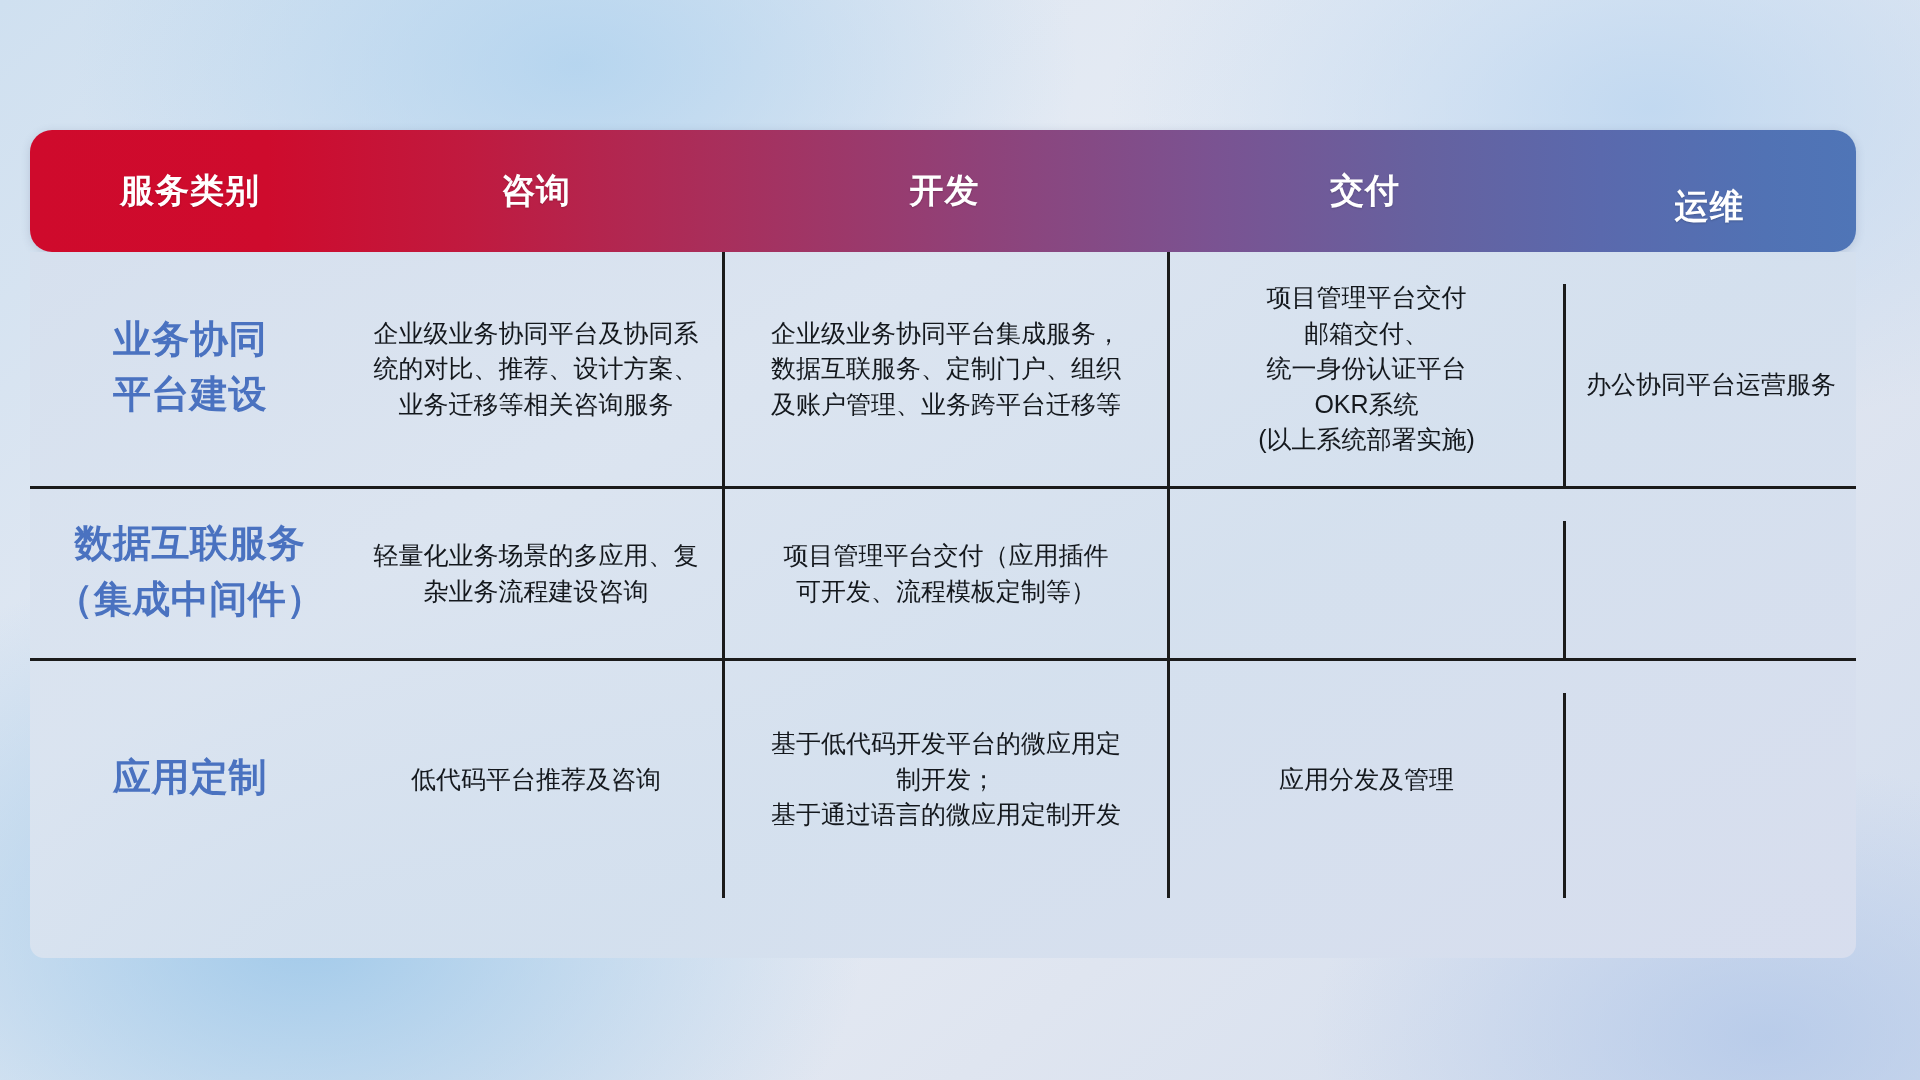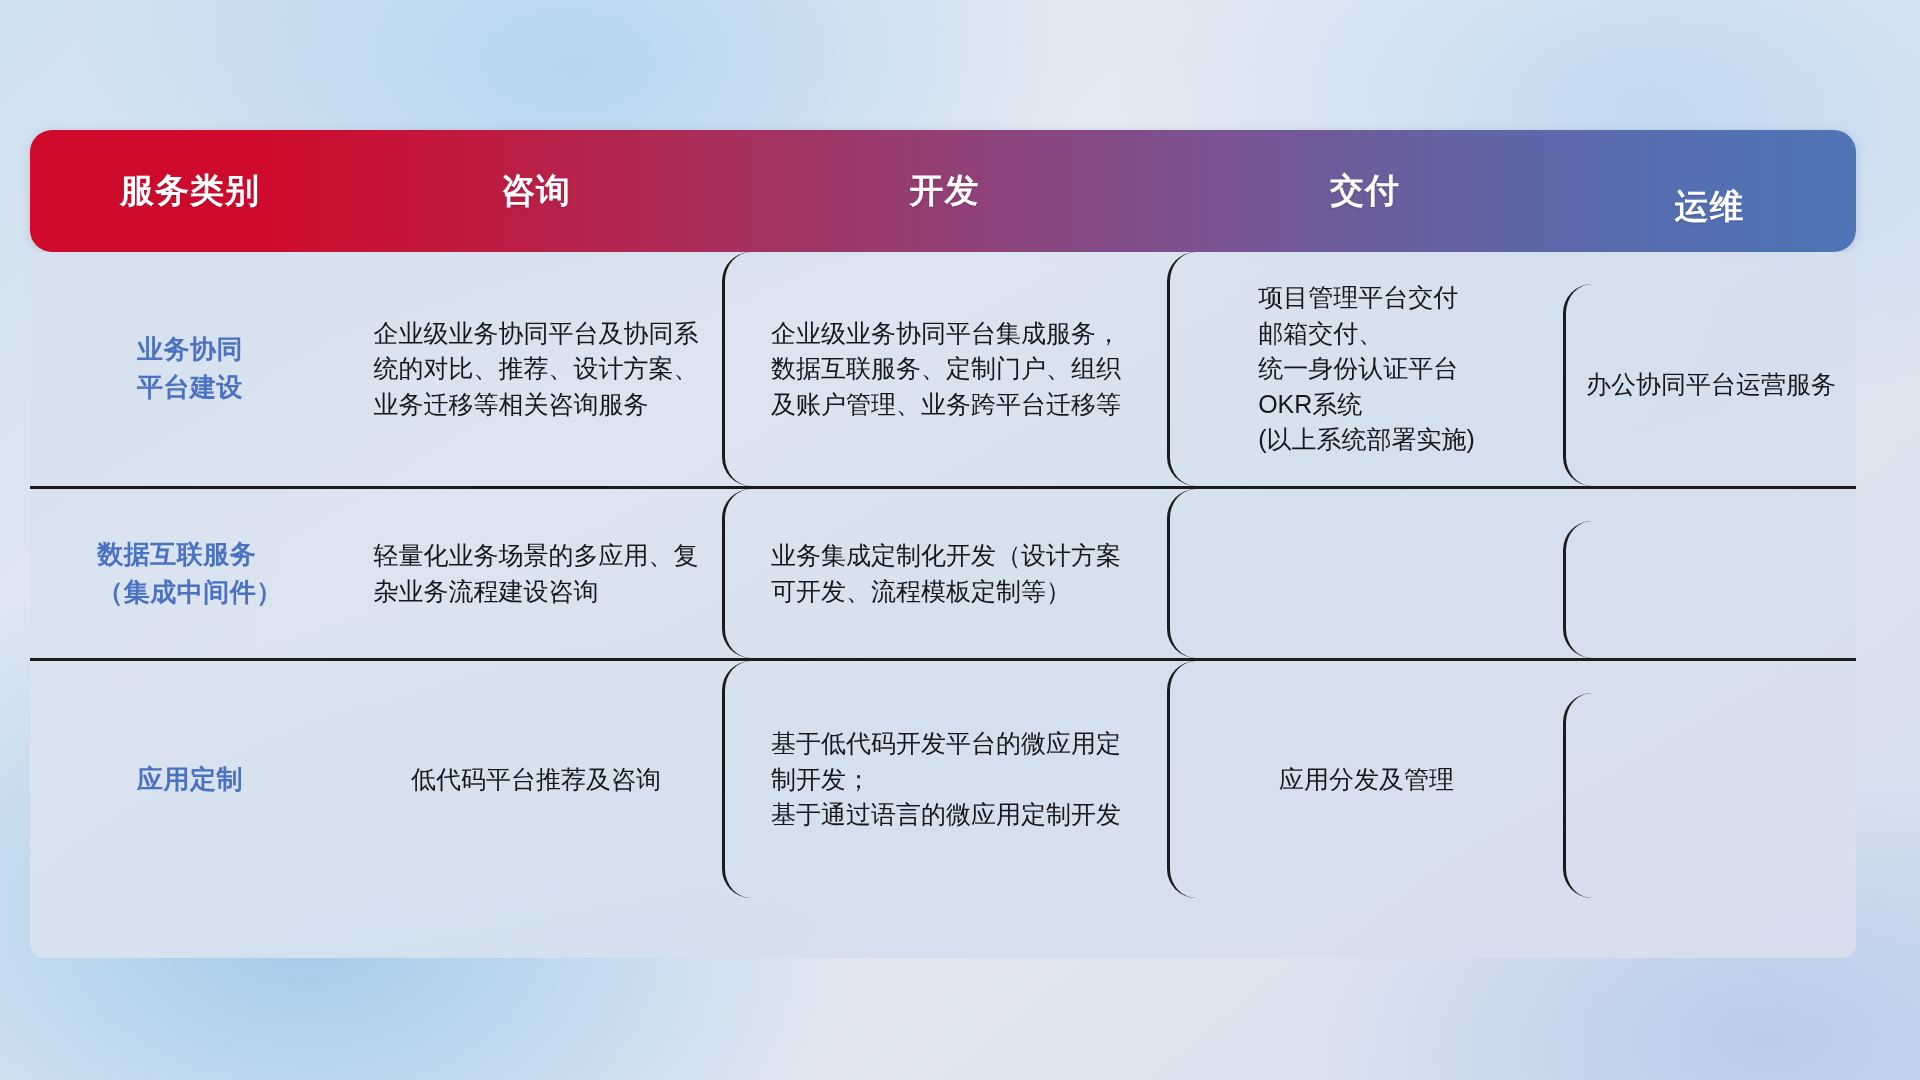--- a/index.html
+++ b/index.html
@@ -94,7 +94,7 @@
   }
 
   
-  .c1 { width: 320px; }
+  .c1 { width: 320px; font-family: Liberation Mono, monospace; }
   .c2 { width: 372px; }
   .c3 { width: 445px; }
   .c4 { width: 396px; }

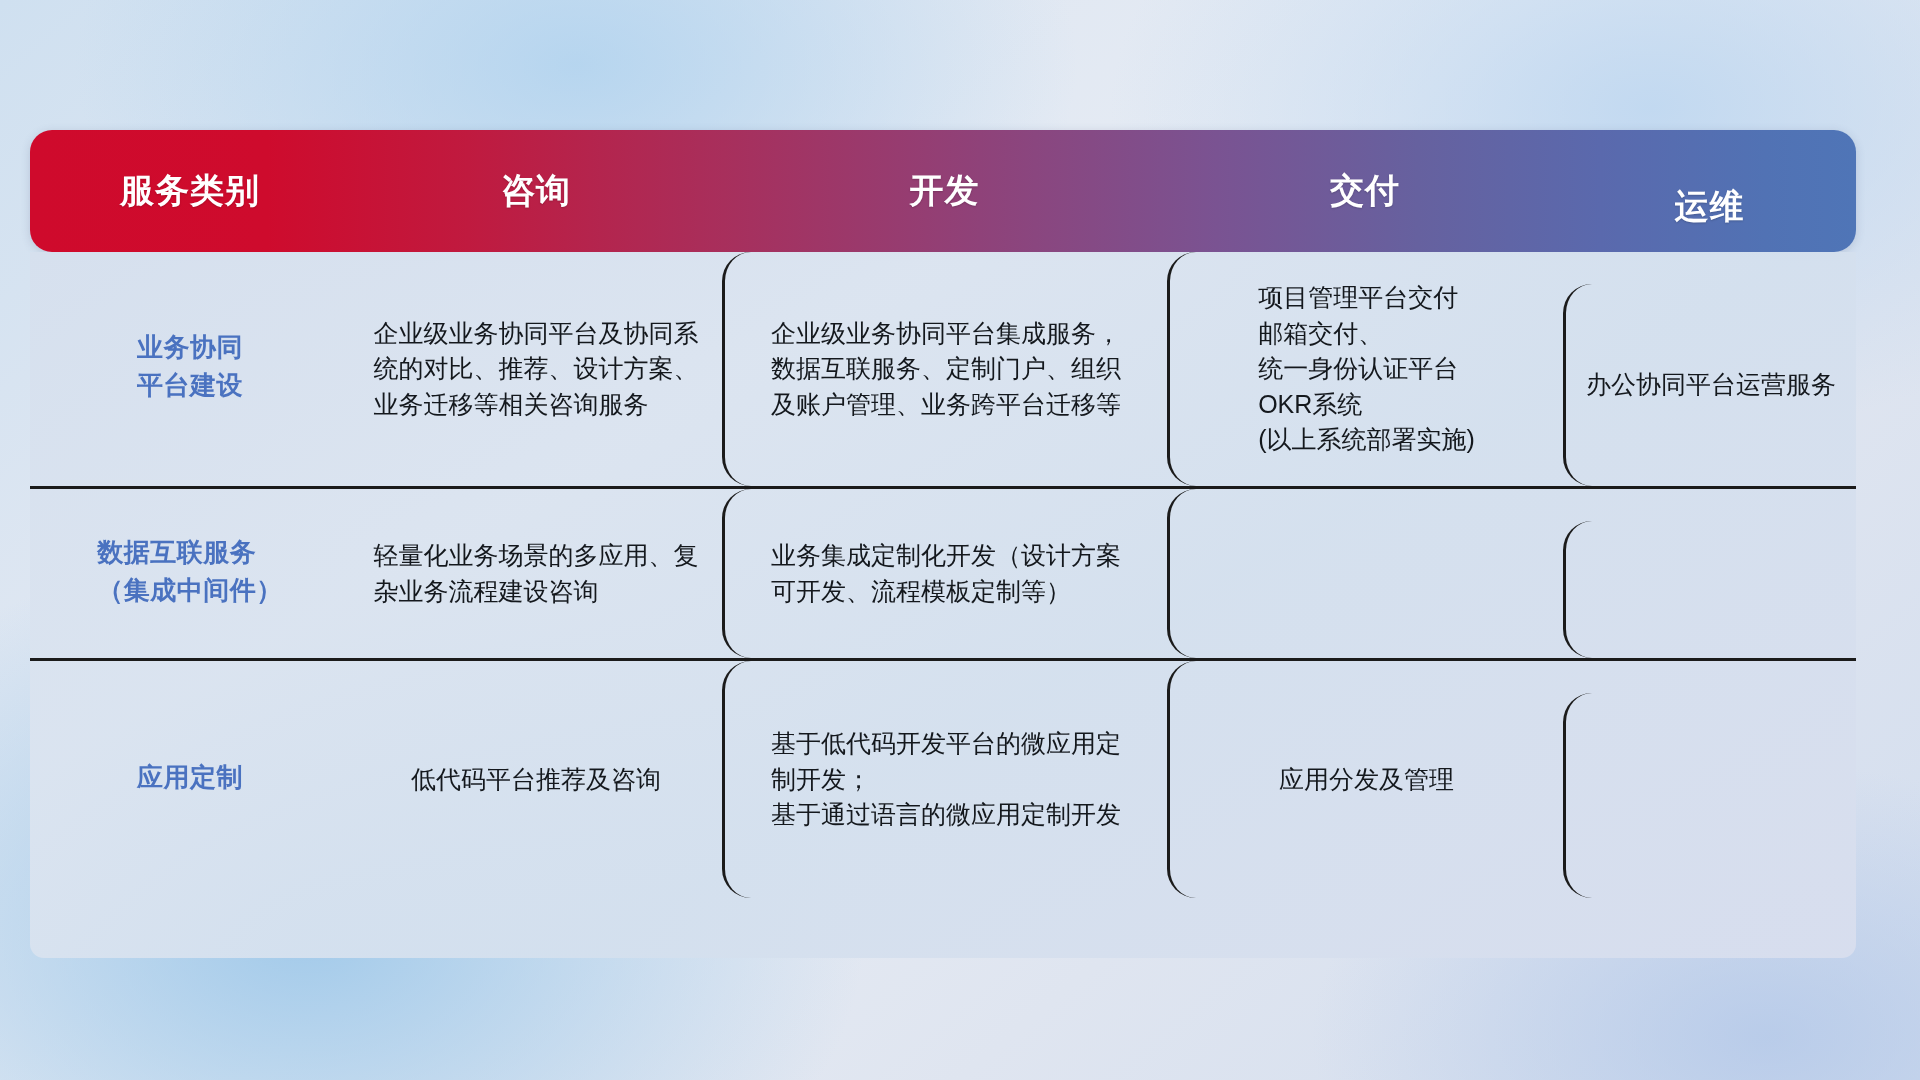--- a/index.html
+++ b/index.html
@@ -75,13 +75,12 @@
     display: flex;
     align-items: center;
     justify-content: center;
-    text-align: left;
+    text-align: center;
     padding: 18px 16px;
     font-size: 25px;
     line-height: 1.42;
     color: #14181d;
     white-space: pre-line;
-    border-radius: 29px;
   }
   .tcell.vline { border-left: 3px solid #1b1b1b; }
 

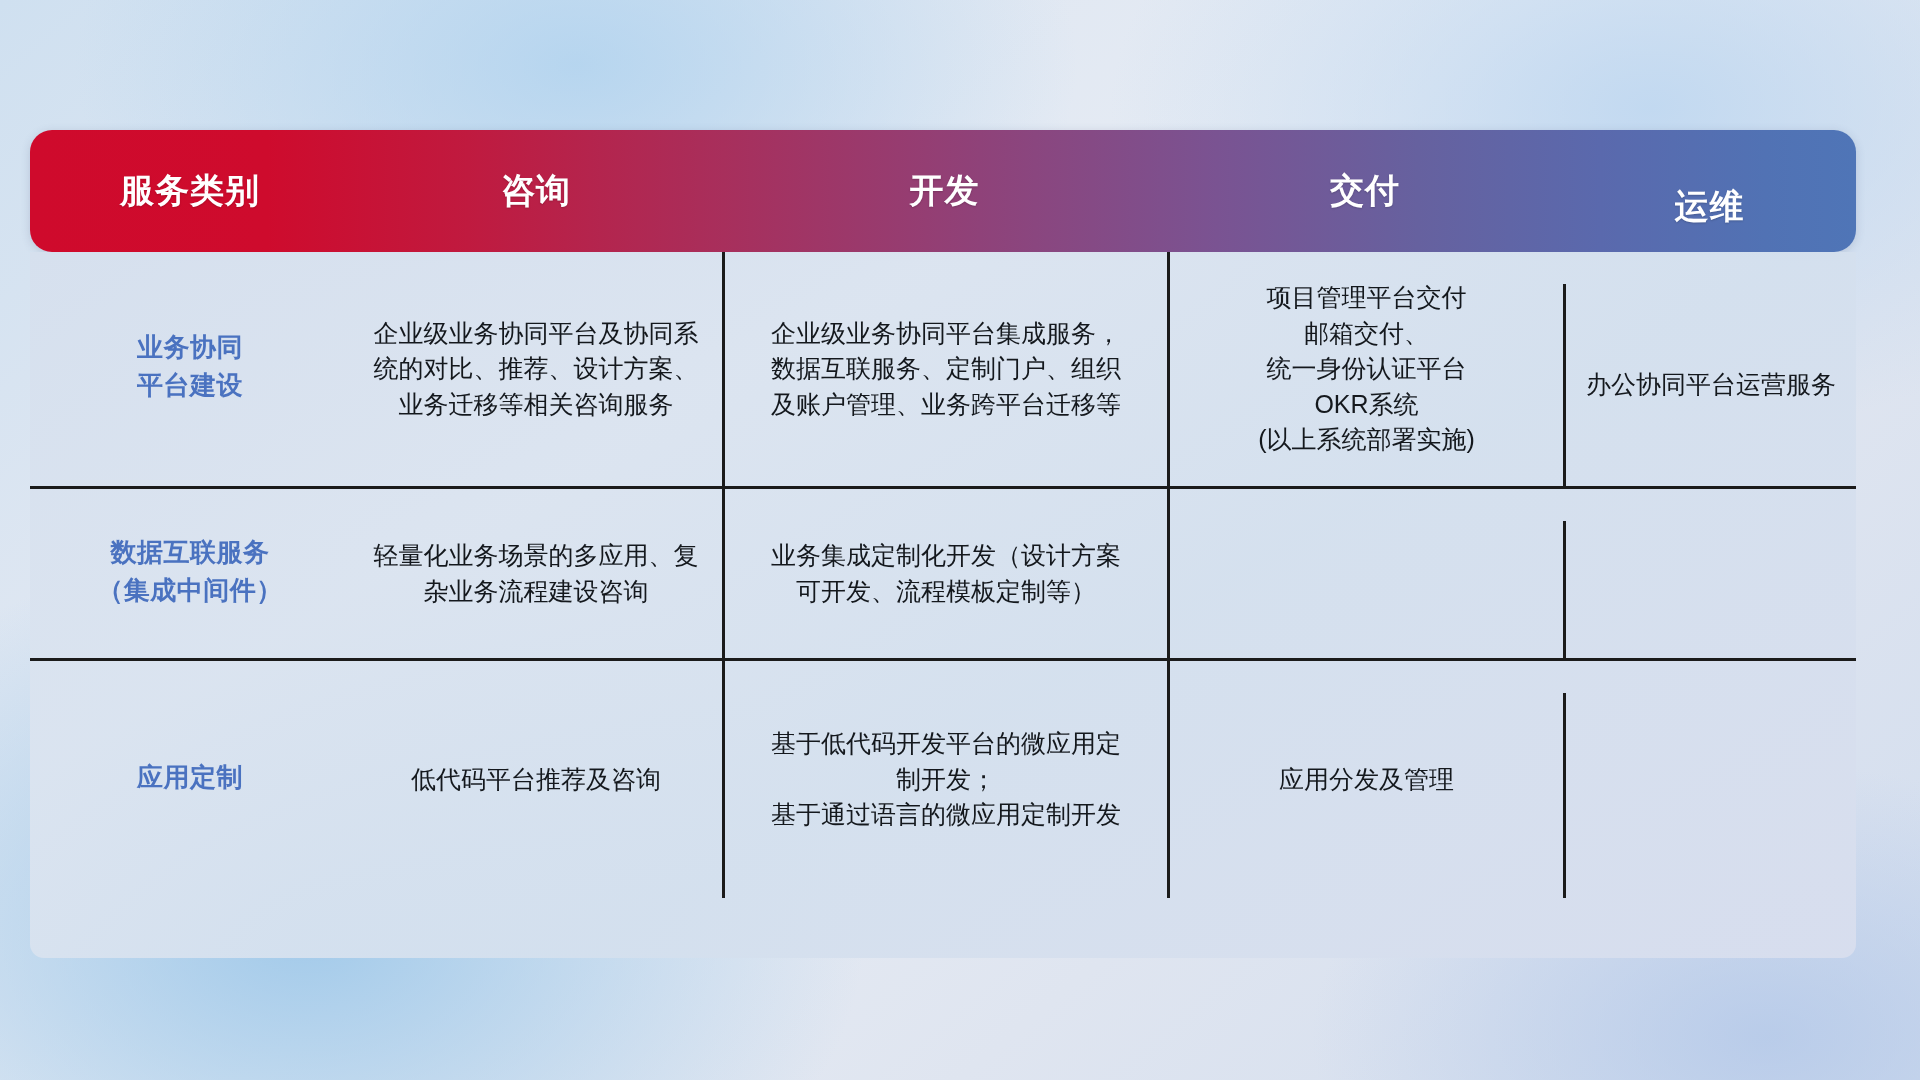--- a/index.html
+++ b/index.html
@@ -87,7 +87,7 @@
   .cat {
     color: #4a72c0;
     font-weight: bold;
-    font-size: 26px;
+    font-size: 38px;
     line-height: 1.45;
     letter-spacing: 0.5px;
   }

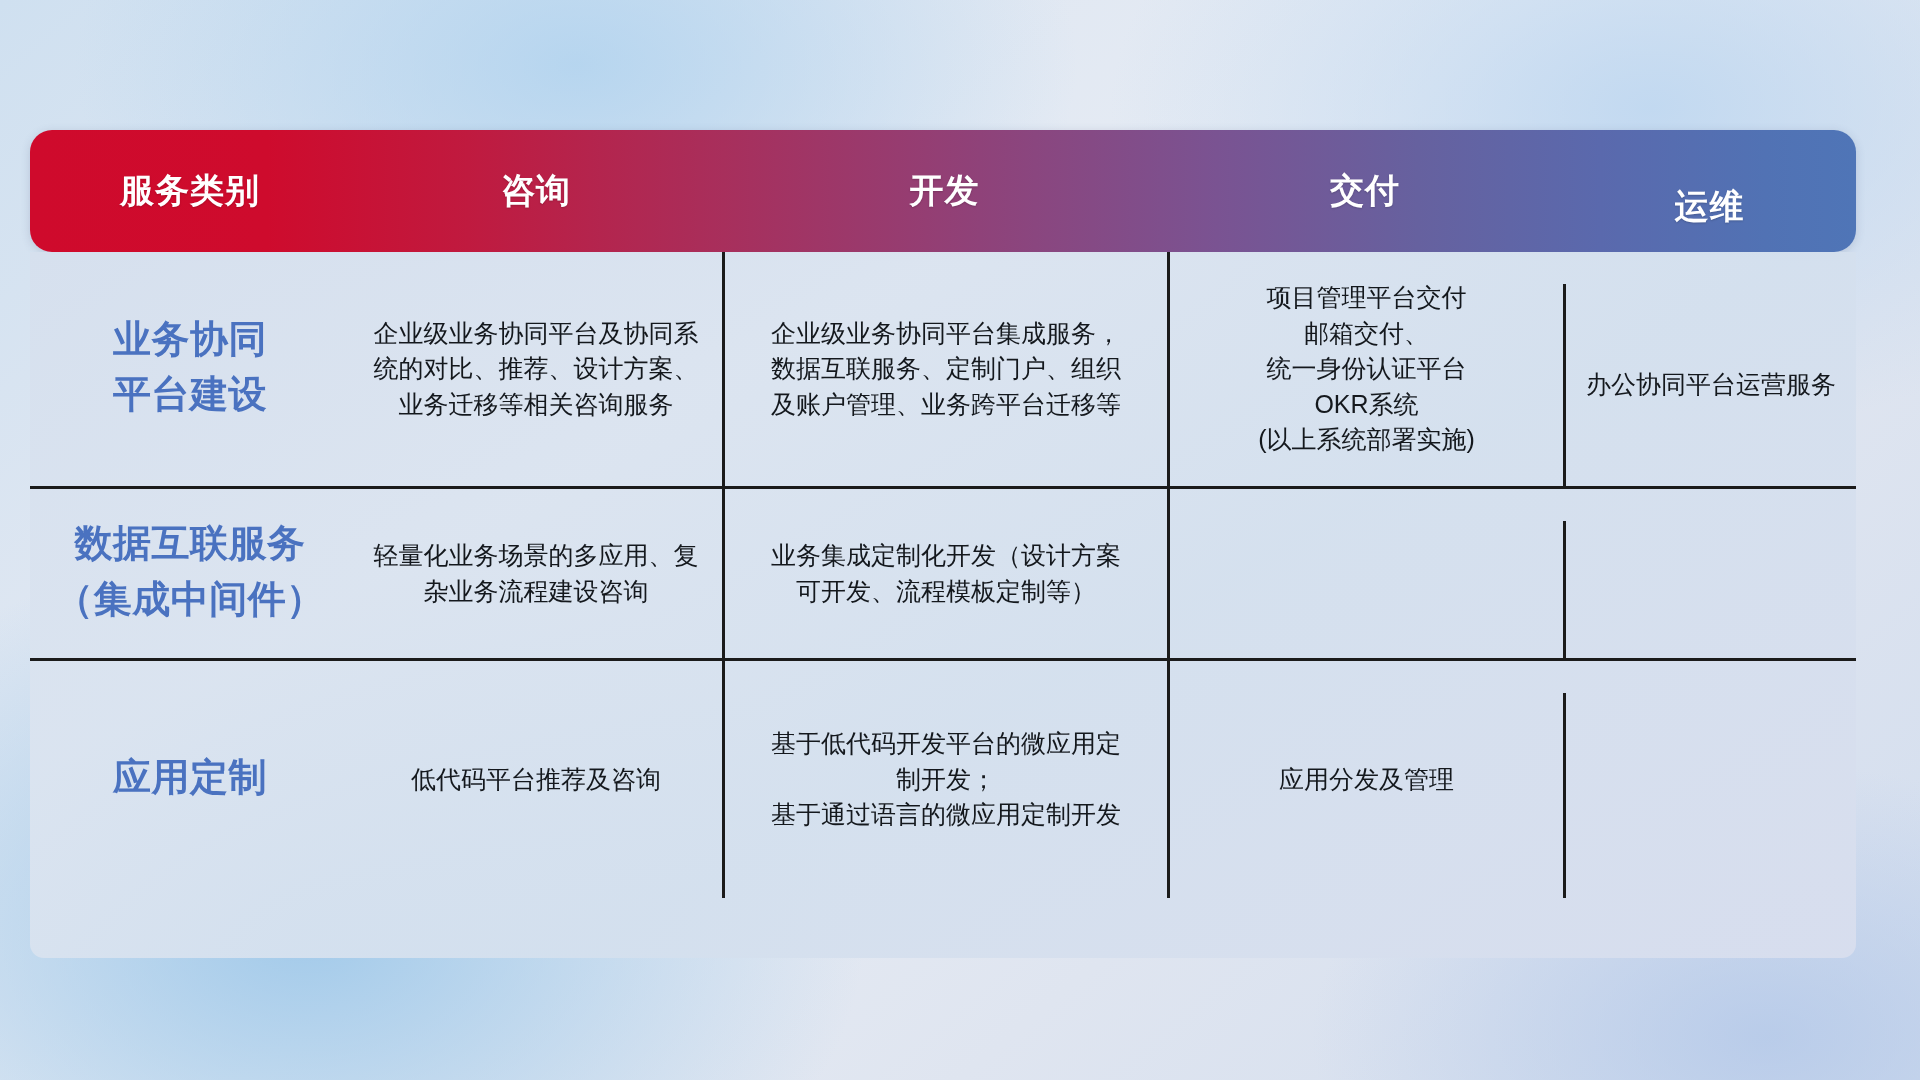--- a/index.html
+++ b/index.html
@@ -136,7 +136,7 @@
 （集成中间件）</div>
       <div class="tcell c2">轻量化业务场景的多应用、复
 杂业务流程建设咨询</div>
-      <div class="tcell c3 vline">业务集成定制化开发（设计方案
+      <div class="tcell c3 vline">项目管理平台交付（应用插件
 可开发、流程模板定制等）</div>
       <div class="tcell c4 vline"></div>
       <div class="tcell c5 vline"></div>

